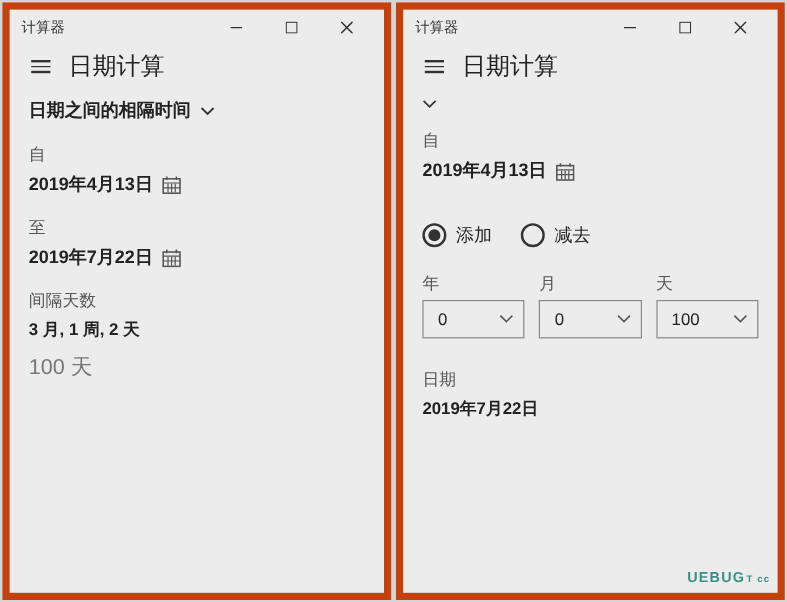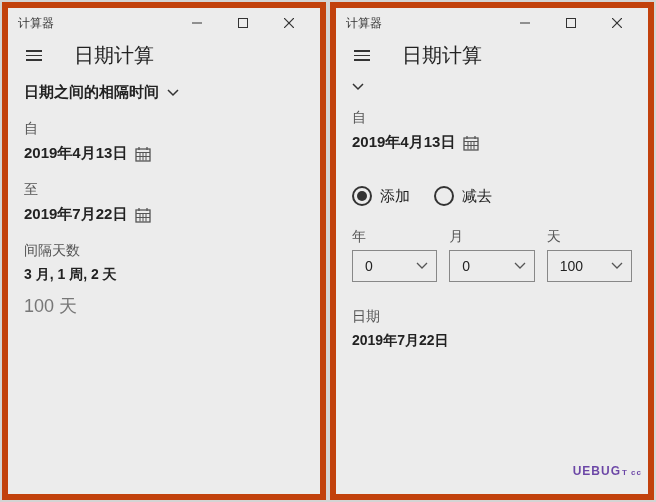--- a/index.html
+++ b/index.html
@@ -48,7 +48,7 @@
   .header-row {
     display: flex;
     align-items: center;
-    gap: 30px;
+    gap: 13px;
     margin-bottom: 14px;
   }
   .hamburger {

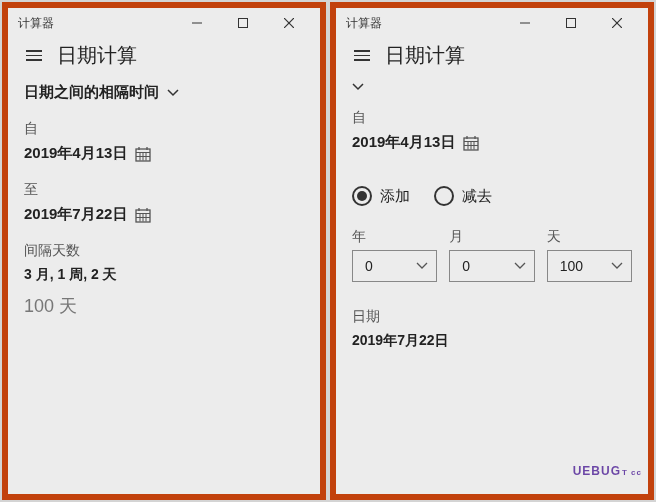--- a/index.html
+++ b/index.html
@@ -166,10 +166,10 @@
   .watermark {
     position: absolute;
     right: 6px;
-    bottom: 16px;
+    bottom: 6px;
     font-size: 12px;
     font-weight: 700;
-    color: #4c1d95;
+    color: #0f766e;
     letter-spacing: 1px;
     opacity: 0.8;
     pointer-events: none;

